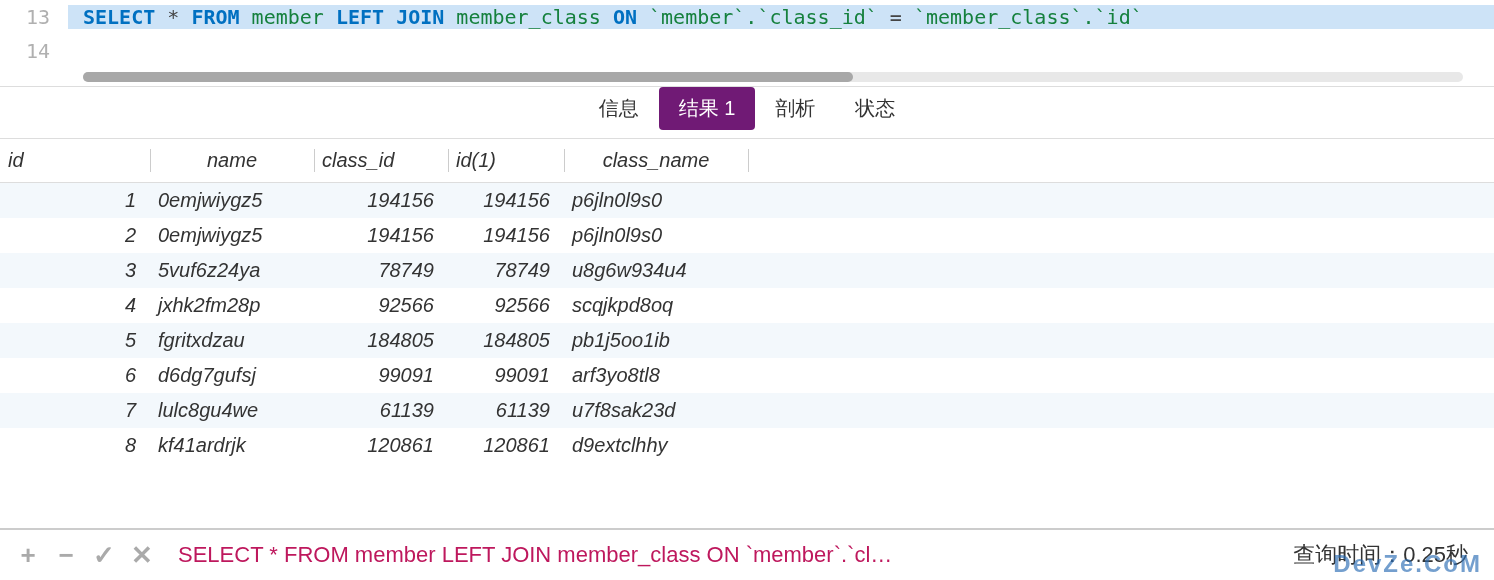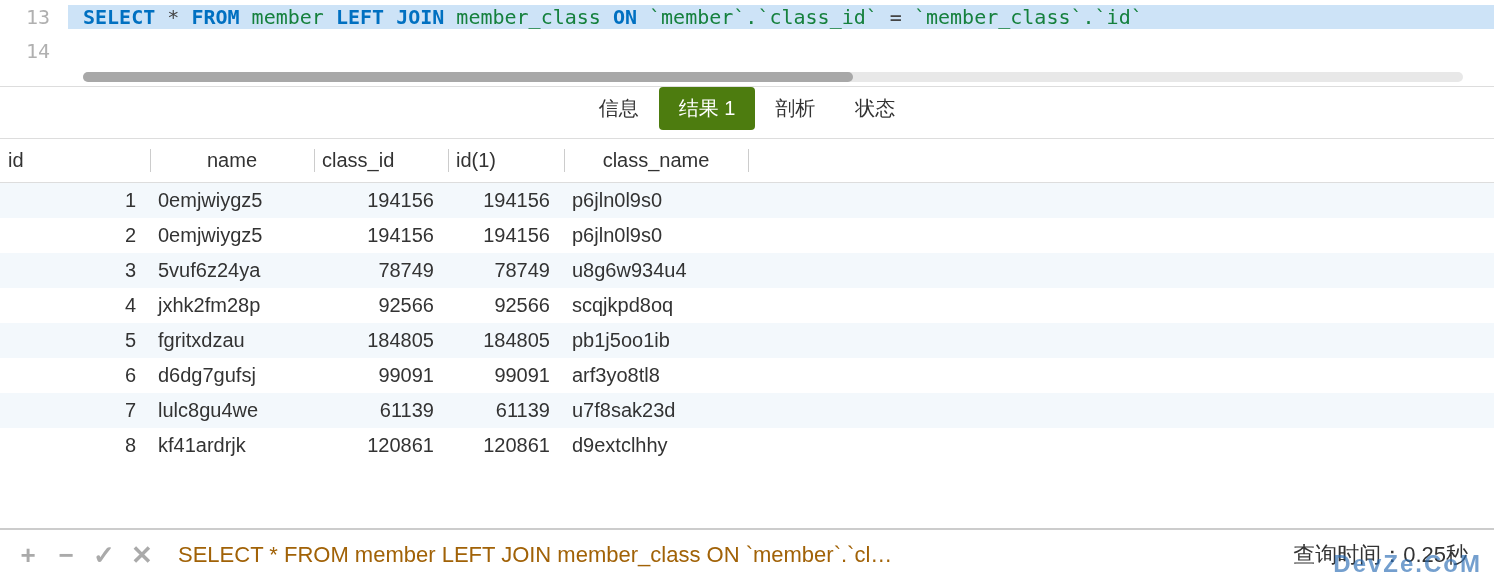--- a/index.html
+++ b/index.html
@@ -21,7 +21,7 @@
 
 .tabbar { height: 52px; display: flex; justify-content: center; align-items: flex-start; gap: 0; border-bottom: 1px solid #ddd; }
 .tab { padding: 8px 20px; font-size: 20px; color: #333; cursor: pointer; }
-.tab.active { background: #4d7c0f; color: #fff; border-radius: 4px; }
+.tab.active { background: #701a75; color: #fff; border-radius: 4px; }
 
 
 .table-wrap { overflow: hidden; }

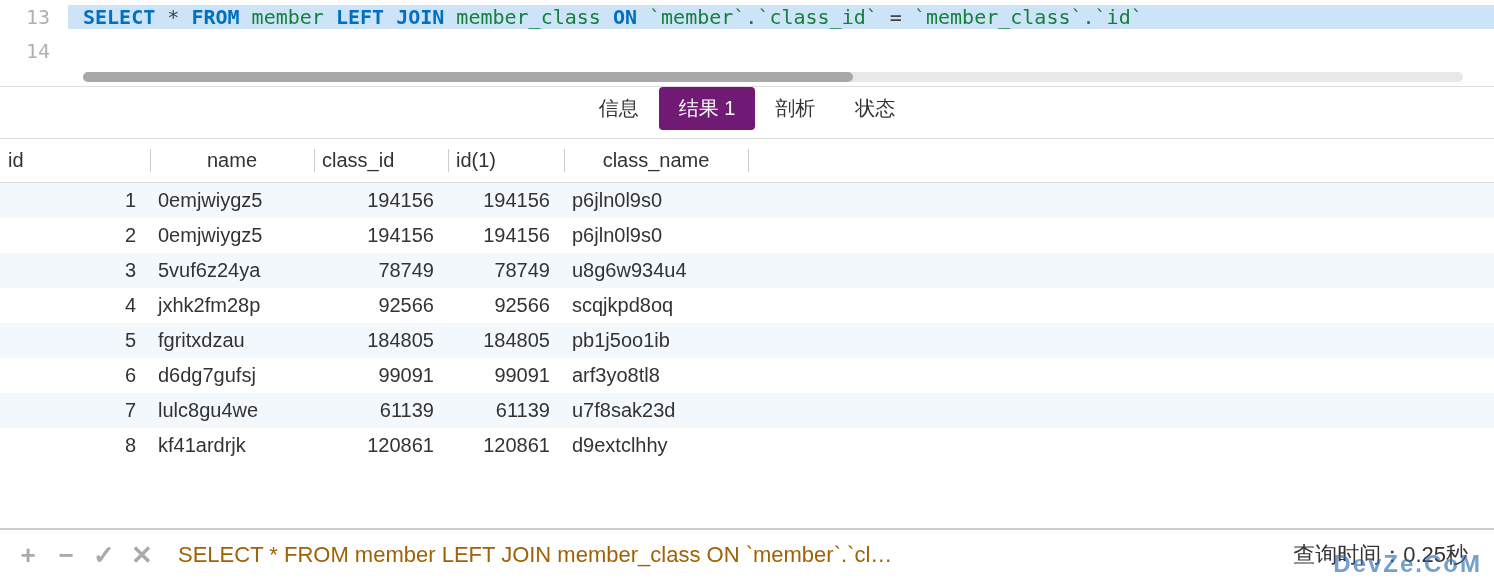--- a/index.html
+++ b/index.html
@@ -25,7 +25,7 @@
 
 
 .table-wrap { overflow: hidden; }
-table { border-collapse: collapse; width: 100%; table-layout: fixed; }
+table { border-collapse: collapse; width: 100%; table-layout: fixed; font-style: italic; }
 thead th { text-align: center; font-weight: 400; font-size: 20px; color: #333; padding: 10px 8px 10px 8px; border-bottom: 1px solid #ddd; position: relative; }
 thead th::before { content: ""; position: absolute; left: 0; top: 10px; bottom: 10px; width: 1px; background: #ccc; }
 thead th:first-child::before { display: none; }

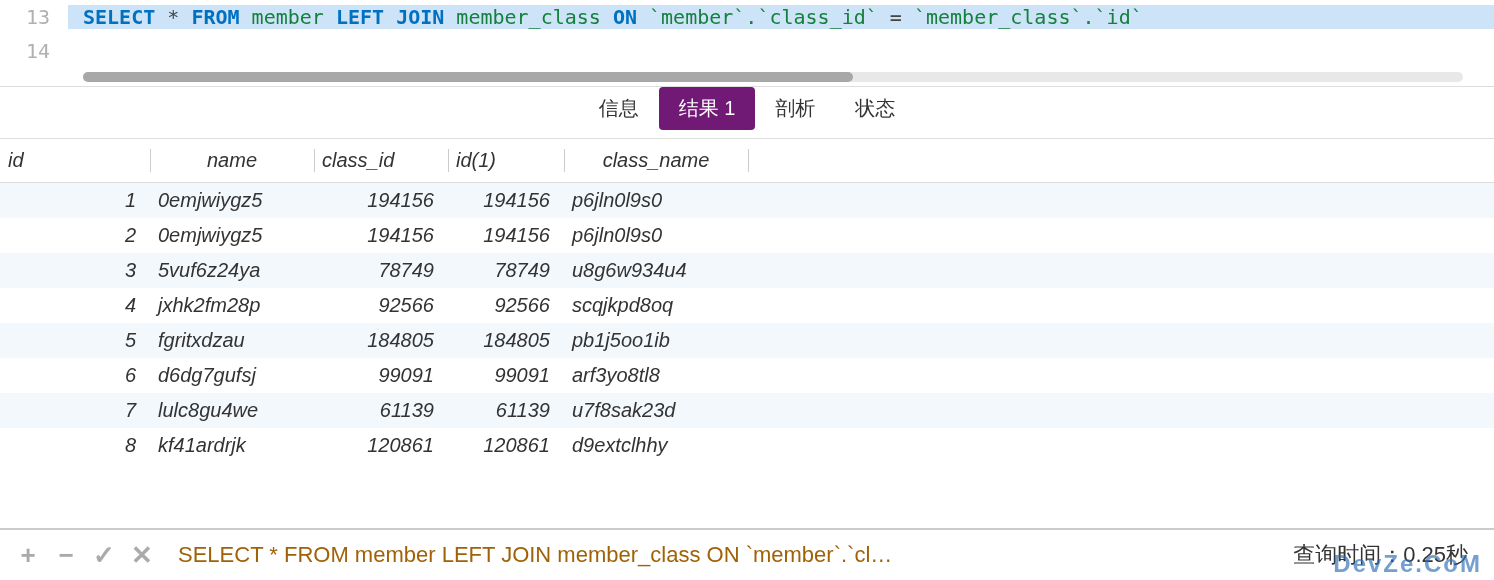--- a/index.html
+++ b/index.html
@@ -43,7 +43,7 @@
 .statusbar { position: absolute; bottom: 0; left: 0; right: 0; height: 52px; border-top: 2px solid #ccc; display: flex; align-items: center; padding: 0 16px; background: #fff; }
 .sb-icons { display: flex; align-items: center; gap: 14px; margin-right: 24px; }
 .sb-icon { width: 24px; height: 24px; display: flex; align-items: center; justify-content: center; color: #aaa; font-size: 26px; font-weight: bold; cursor: pointer; }
-.sb-query { flex: 1; font-size: 22px; color: #a16207; white-space: nowrap; overflow: hidden; text-overflow: ellipsis; }
+.sb-query { flex: 1; font-size: 22px; color: #be185d; white-space: nowrap; overflow: hidden; text-overflow: ellipsis; }
 .sb-time { font-size: 22px; color: #333; margin-right: 10px; margin-left: 39px; }
 .watermark { position: absolute; right: 12px; bottom: 2px; font-size: 24px; font-weight: bold; color: #2a6db5; letter-spacing: 2px; opacity: 0.65; }
 </style>

